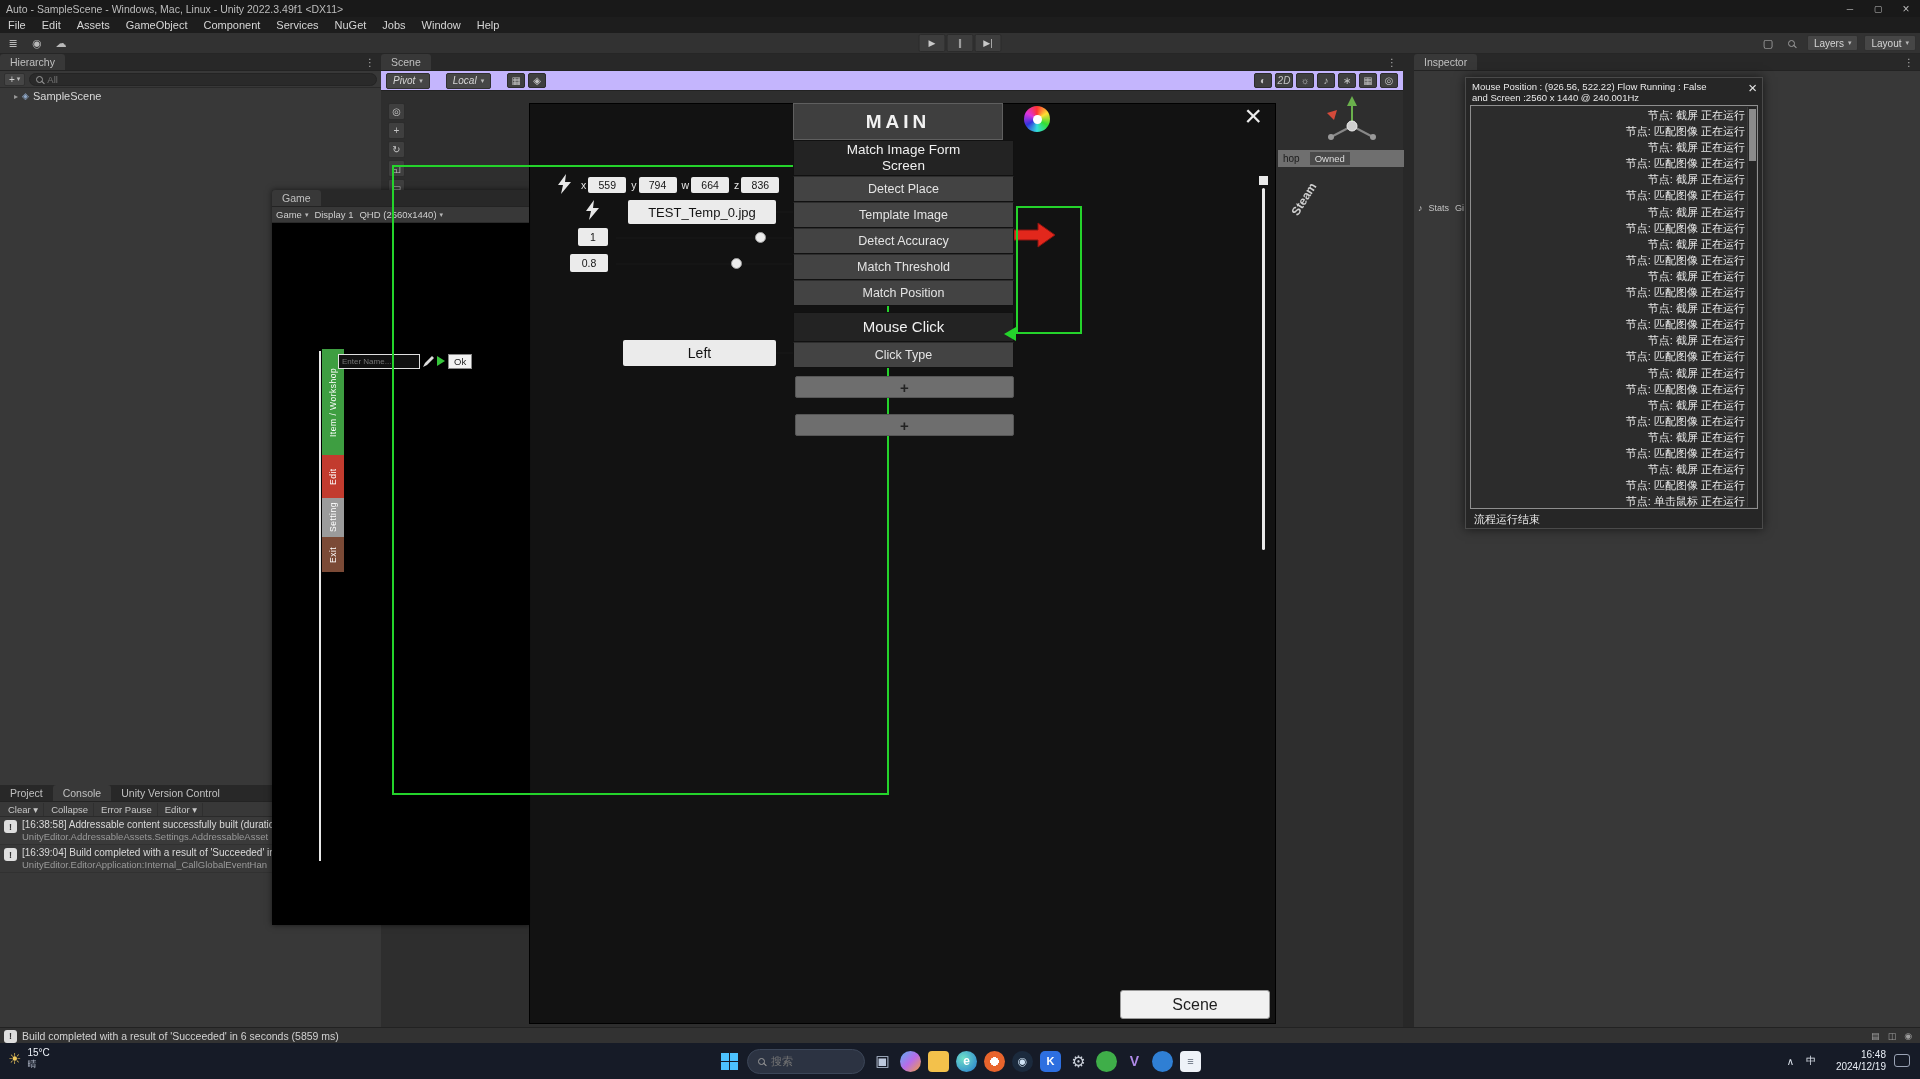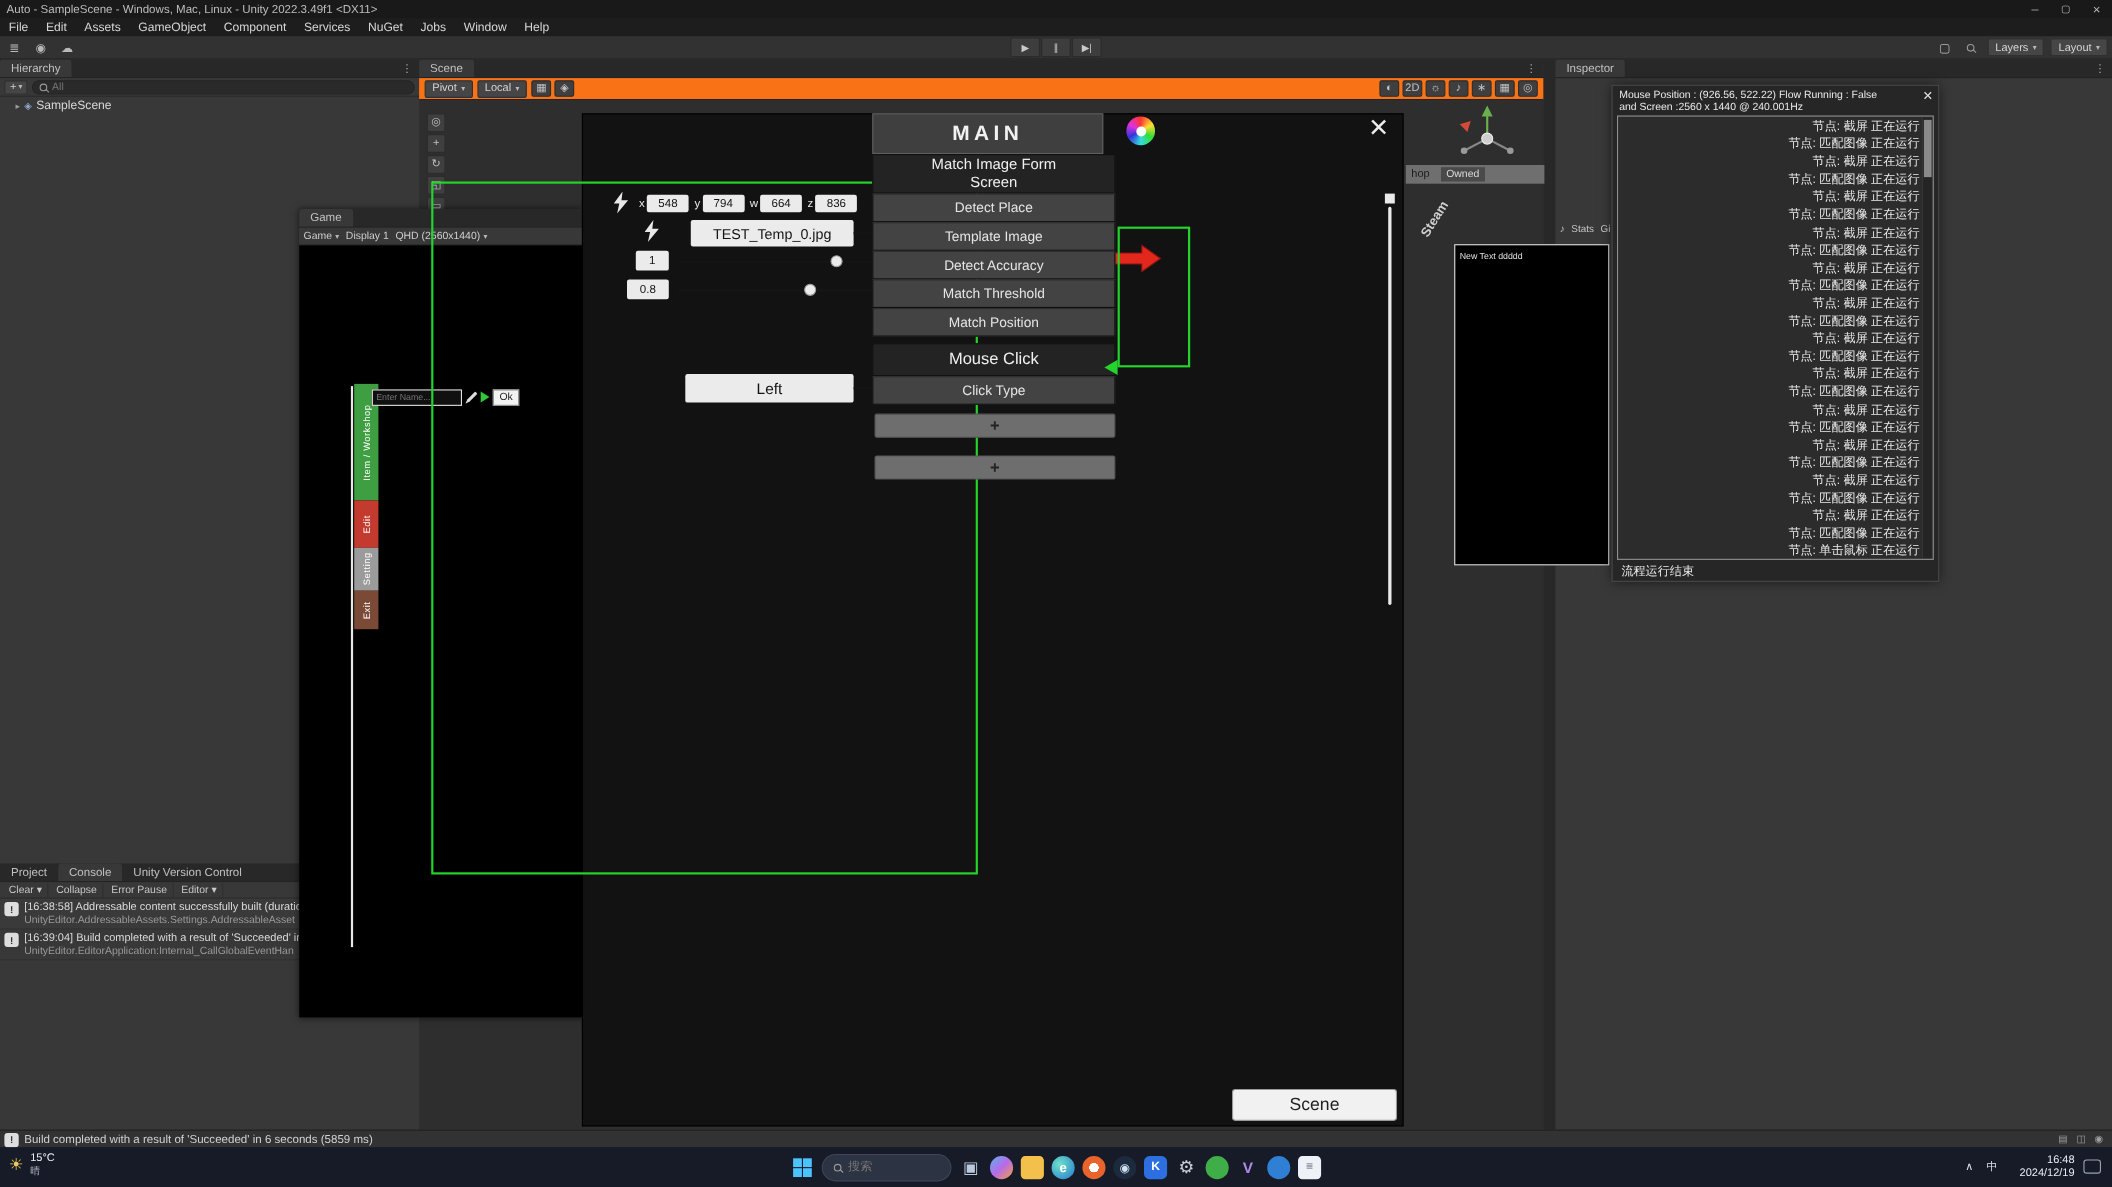--- a/index.html
+++ b/index.html
@@ -62,8 +62,8 @@
   .cl2 { font-size:9.5px; color:#9a9a9a; line-height:11px; white-space:nowrap; }
 
   
-  .scene-toolbar { height:20px; background:#f97316; border-bottom:1px solid #222; display:flex;
-                   align-items:center; gap:4px; padding:0 5px; }
+  .scene-toolbar { height:20px; background:#c4b5fd; border-bottom:1px solid #222; display:flex;
+                   align-items:center; gap:16px; padding:0 5px;font-style:italic; }
   .sc-ic { width:18px; height:15px; display:flex; align-items:center; justify-content:center;
            font-size:10px; color:#c3c3c3; background:#3f3f3f; border:1px solid #2c2c2c; border-radius:2px; }
   .scene-content { position:absolute; left:0; top:37px; right:0; bottom:0; background:#2e2e2e; }

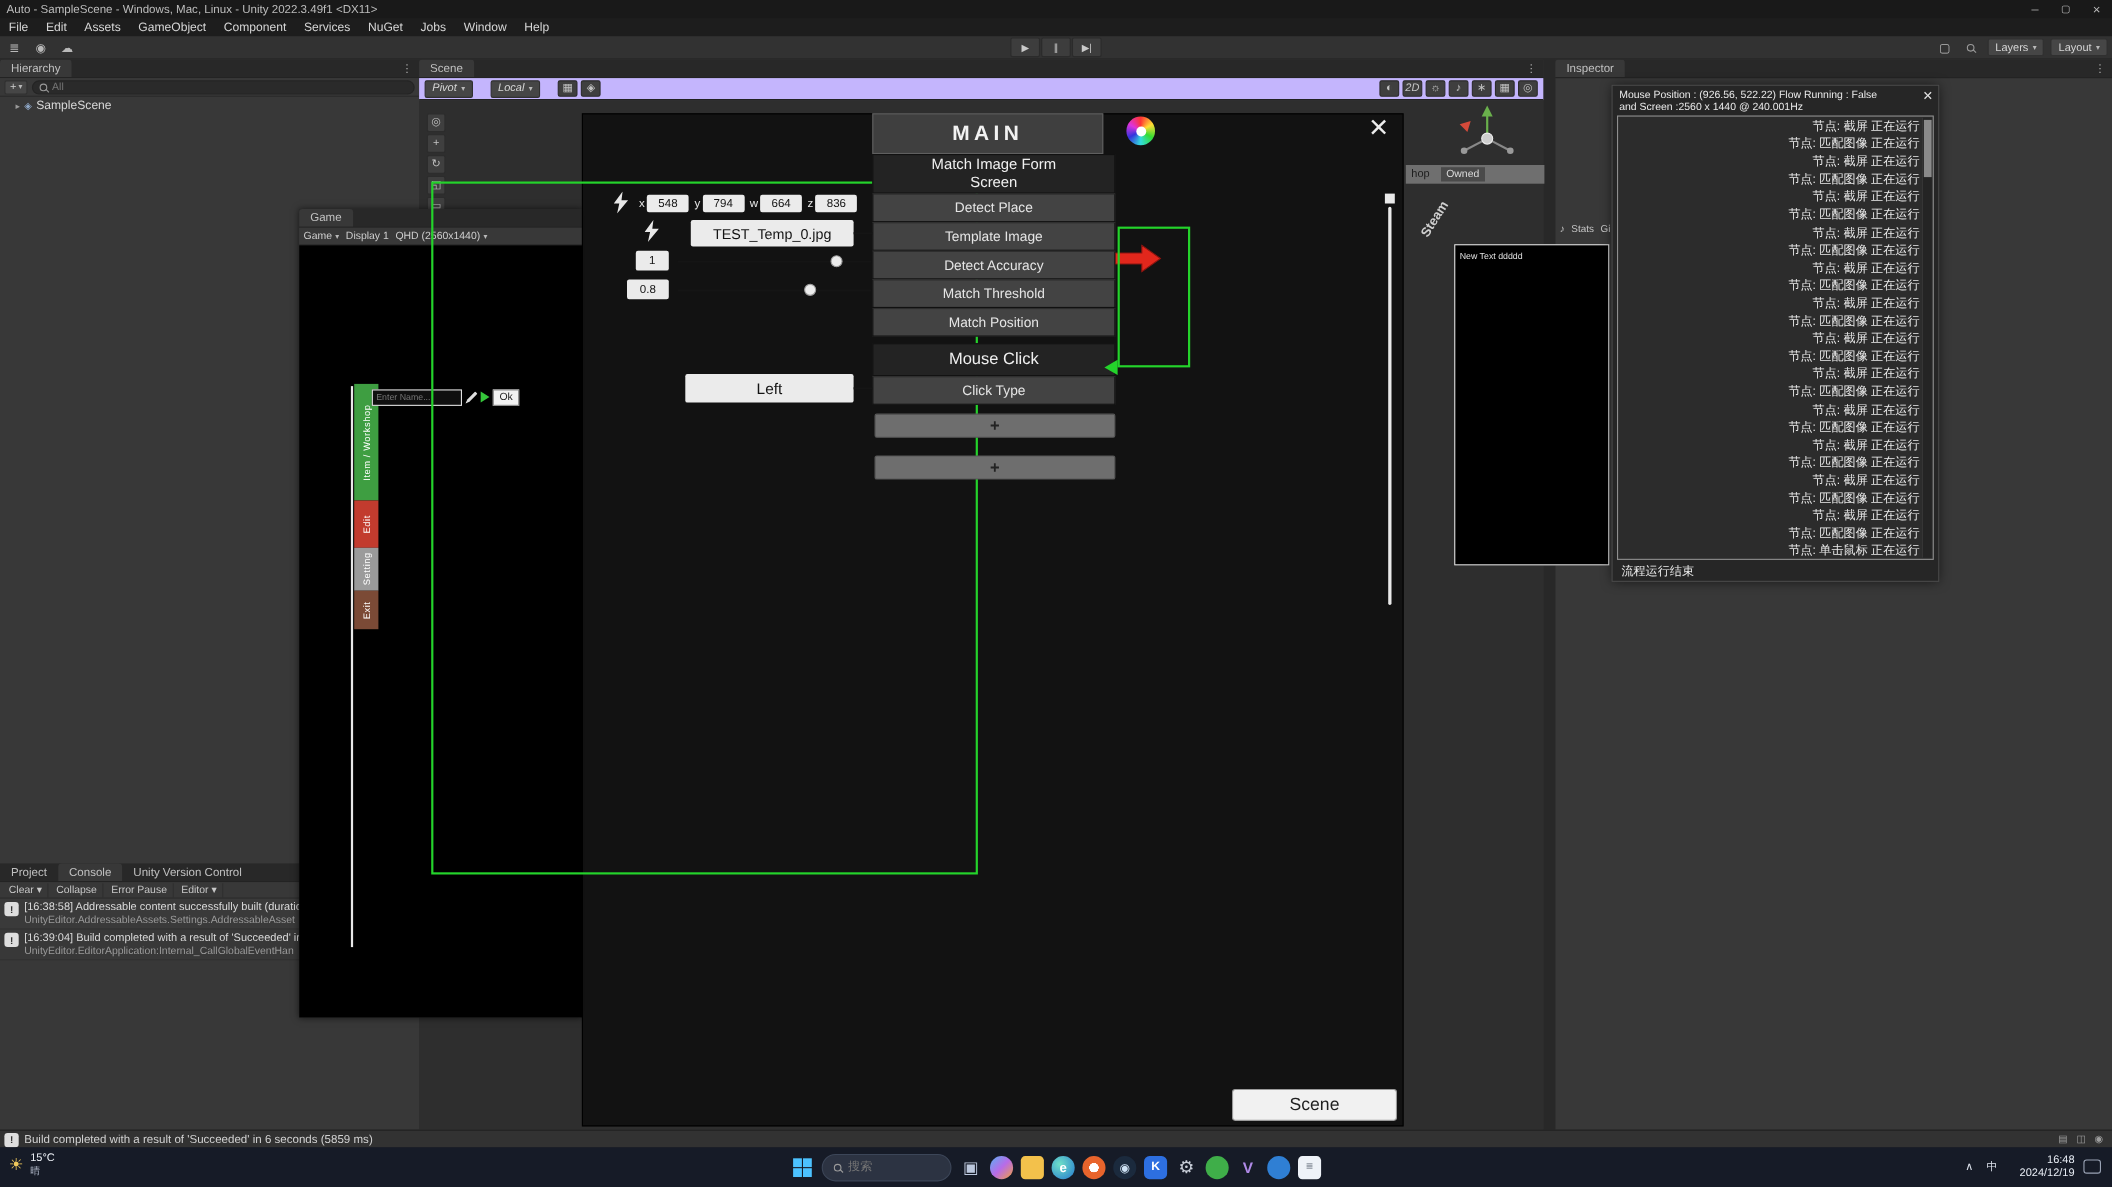--- a/index.html
+++ b/index.html
@@ -463,7 +463,7 @@
 
     <span class="coordpair">
           <span class="coordlabel">x</span>
-          <span class="lightfield coordfield">548</span>
+          <span class="lightfield coordfield">559</span>
         </span>
         <span class="coordpair">
           <span class="coordlabel">y</span>

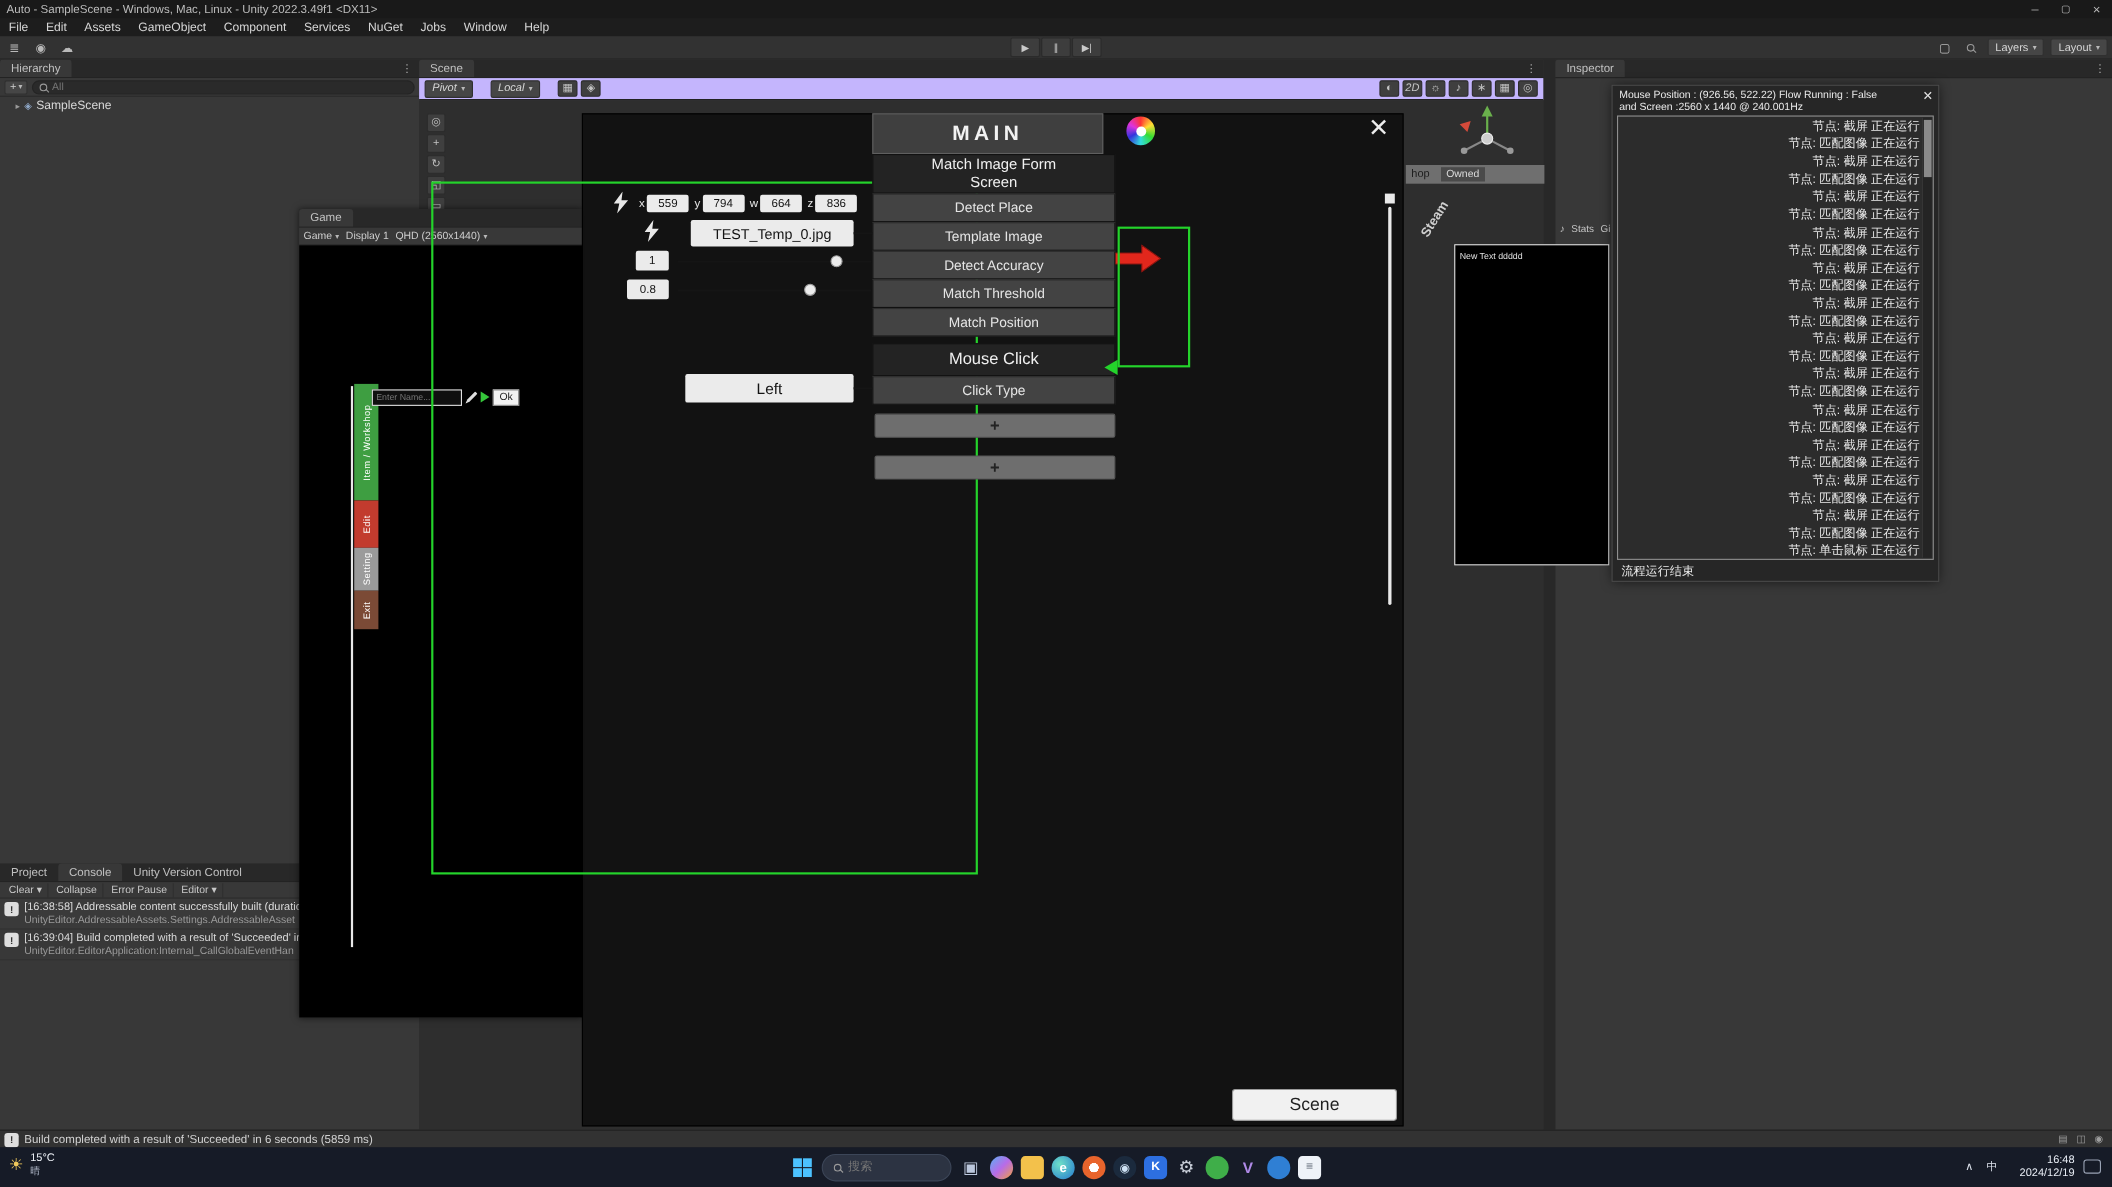--- a/index.html
+++ b/index.html
@@ -378,9 +378,6 @@
       <span>Stats</span>
       <span>Gi</span>
     </div>
-    <div class="pf-rect">
-      <span class="pf-label">New Text ddddd</span>
-    </div>
   </div>
 
   <div class="gamewin">

